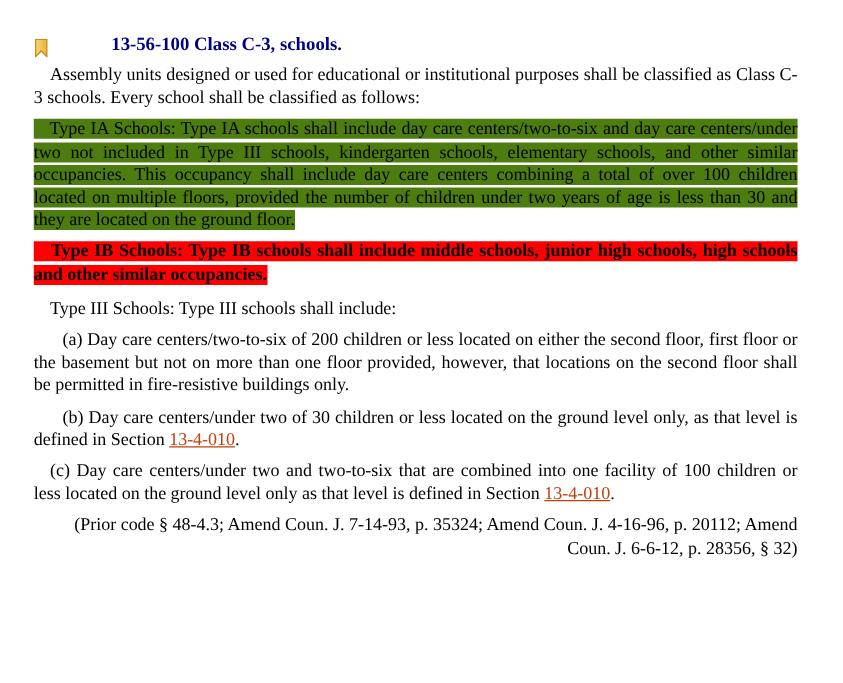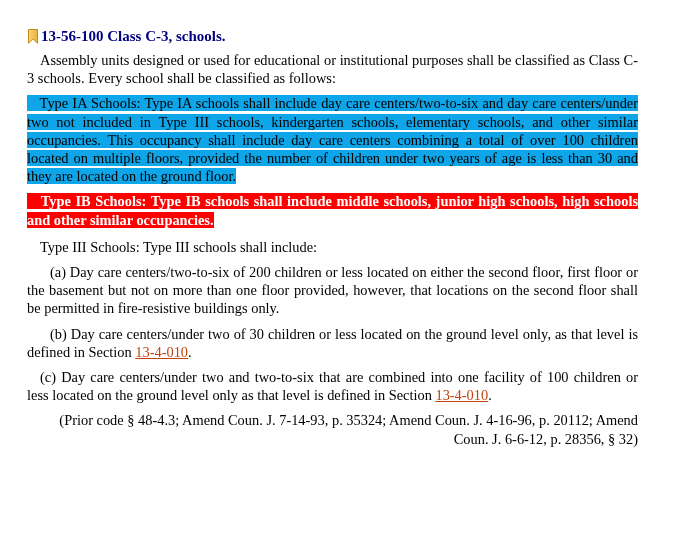--- a/index.html
+++ b/index.html
@@ -28,8 +28,9 @@
       line-height: 20px;
       height: 20px;
       display: flex;
-      align-items: center;
+      align-items: flex-end;
       margin: 0 0 5px 0;
+      gap: 48px;
     }
     .bookmark {
       display: inline-block;

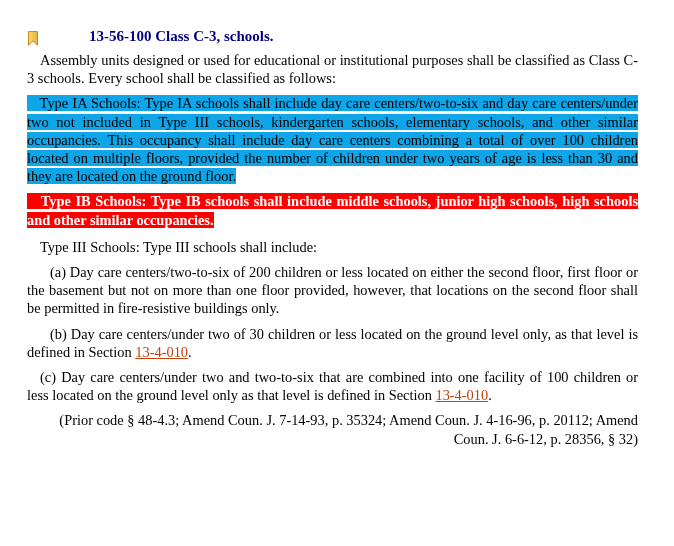--- a/index.html
+++ b/index.html
@@ -49,7 +49,7 @@
     .para { margin-bottom: 7px; }
     .indent { text-indent: 13px; }
     .sub-indent { text-indent: 23px; }
-    .hl-yellow { background: #0ea5e9; }
+    .hl-yellow { background: #4d7c0f; }
     .hl-red { background: #ff0000; color: #ffffff; font-weight: bold; }
     a.link {
       color: #c2410c;

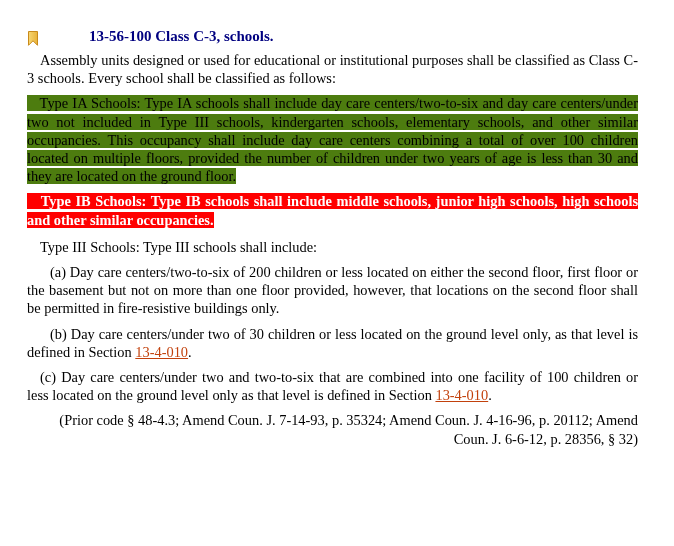--- a/index.html
+++ b/index.html
@@ -50,7 +50,7 @@
     .indent { text-indent: 13px; }
     .sub-indent { text-indent: 23px; }
     .hl-yellow { background: #4d7c0f; }
-    .hl-red { background: #ff0000; color: #ffffff; font-weight: bold; }
+    .hl-red { background: #ff0000; color: #000000; font-weight: bold; }
     a.link {
       color: #c2410c;
       text-decoration: underline;

